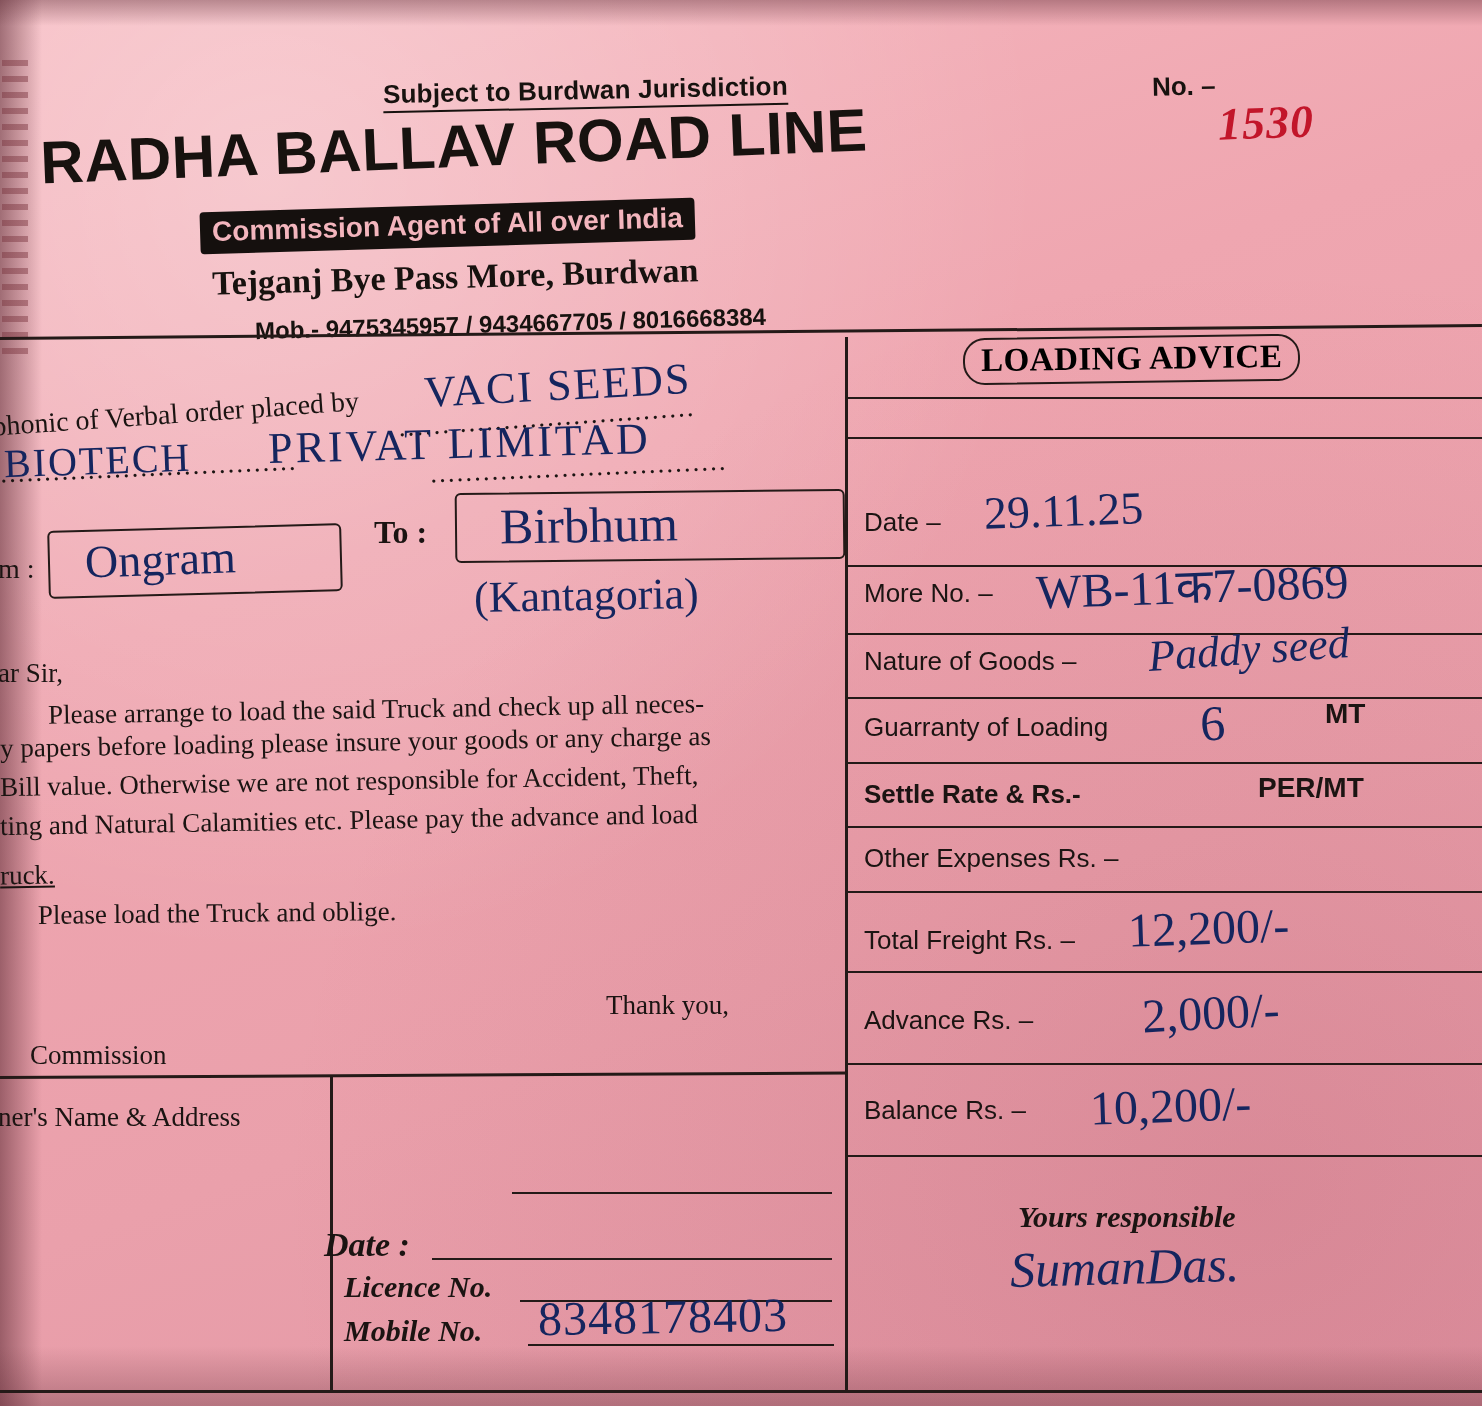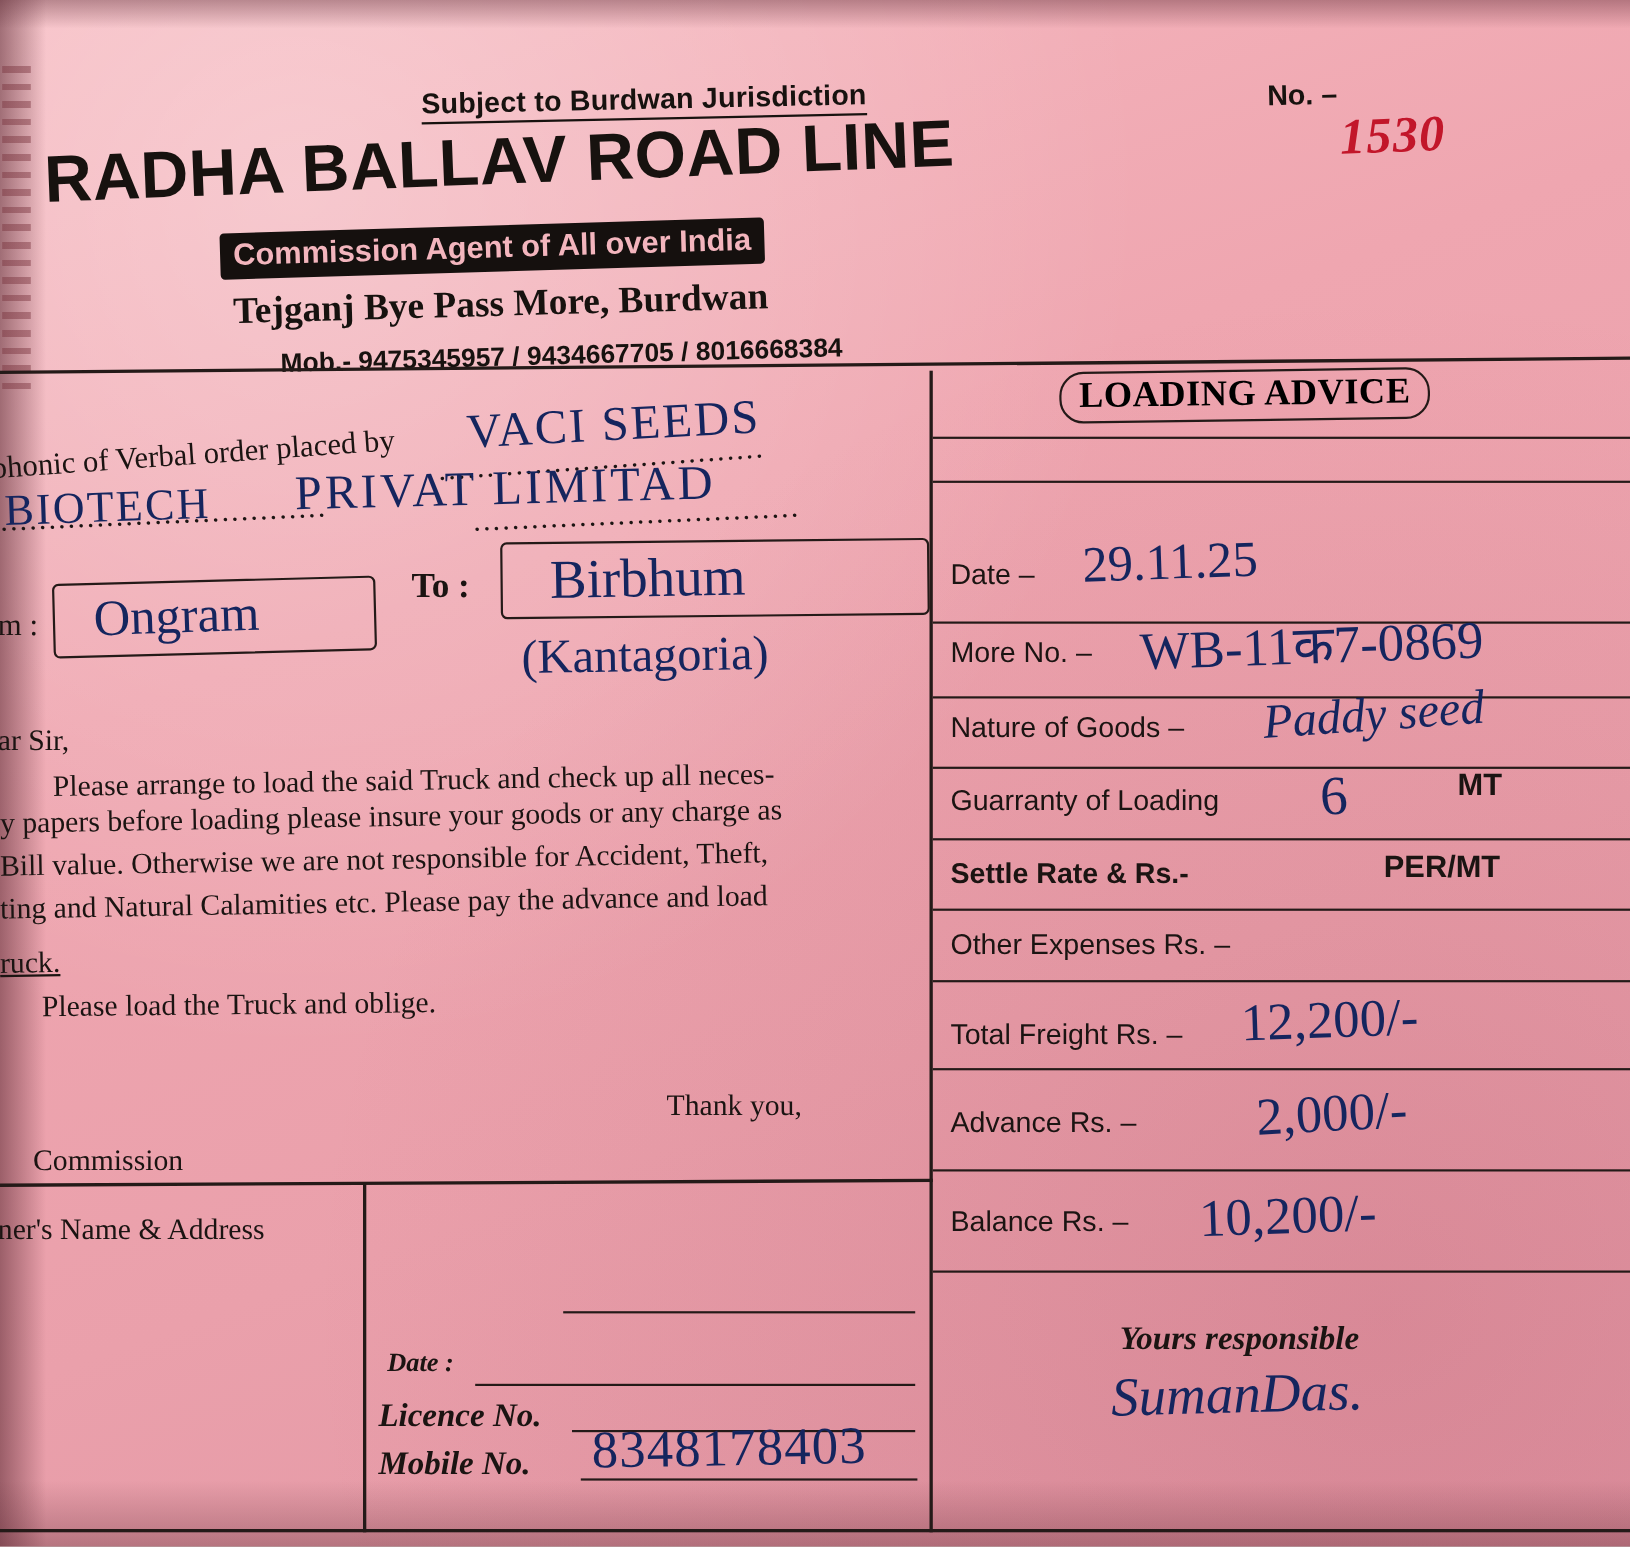--- a/index.html
+++ b/index.html
@@ -257,7 +257,7 @@
 
   <div class="ln" style="left:512px; top:1192px; width:320px; height:2px;"></div>
 
-  <div class="lt it" style="left:352px; top:1226px; font-size:24px;">Date :</div>
+  <div class="lt it" style="left:324px; top:1226px; font-size:34px;">Date :</div>
   <div class="ln" style="left:432px; top:1258px; width:400px; height:2px;"></div>
 
   <div class="lt it" style="left:344px; top:1270px; font-size:30px;">Licence No.</div>

